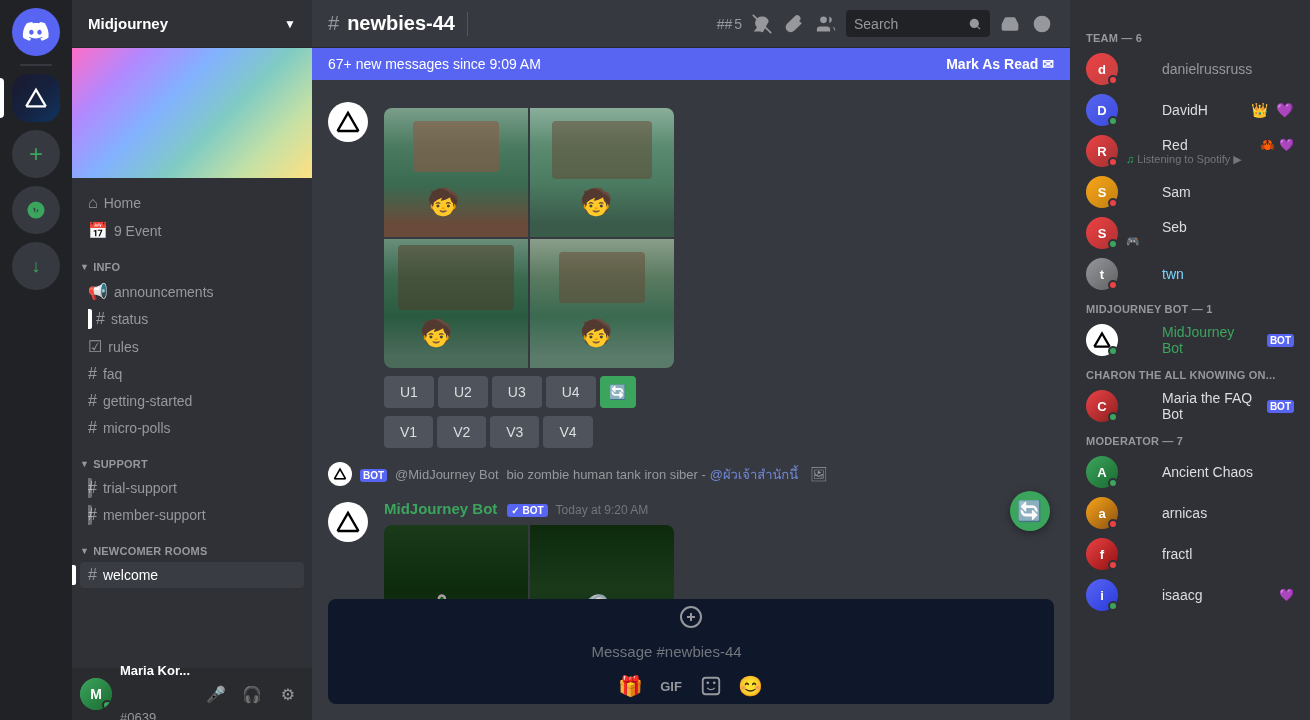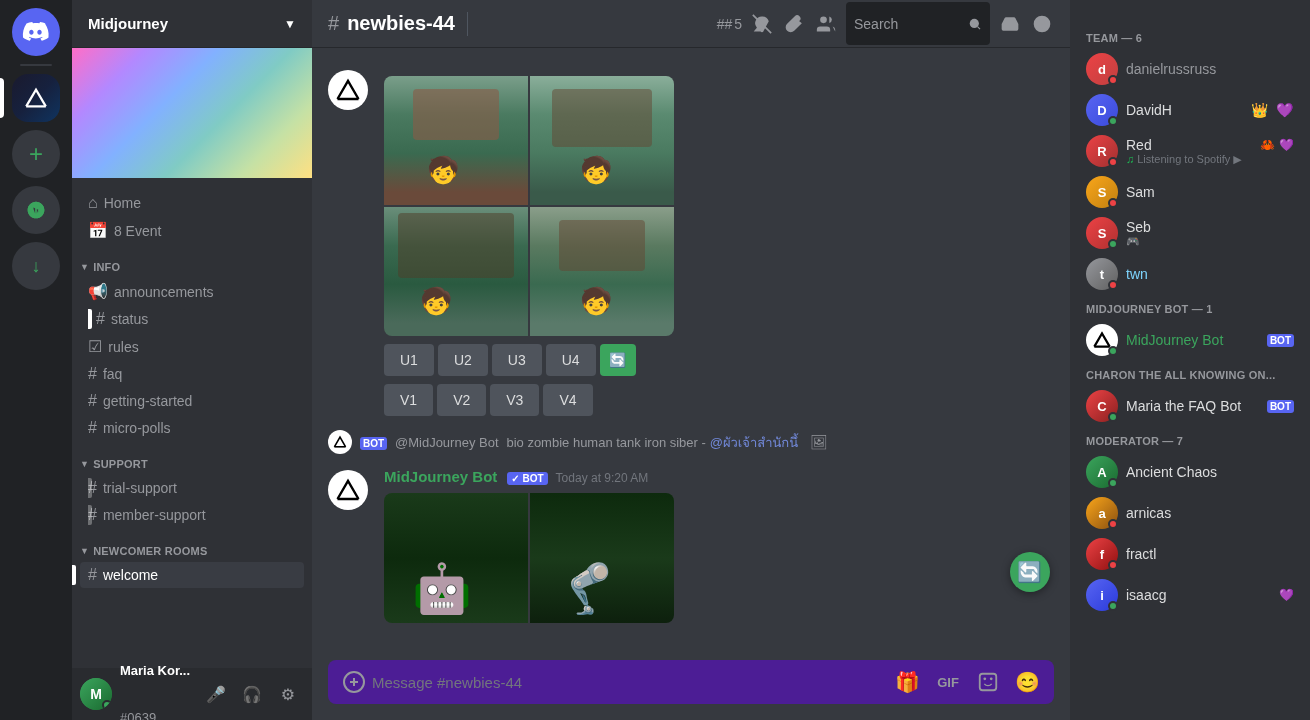--- a/index.html
+++ b/index.html
@@ -208,7 +208,7 @@
       align-items: center;
       gap: 4px;
       width: 144px;
-      height: 43px;
+      height: 27px;
     }
     .search-bar input {
       background: transparent;

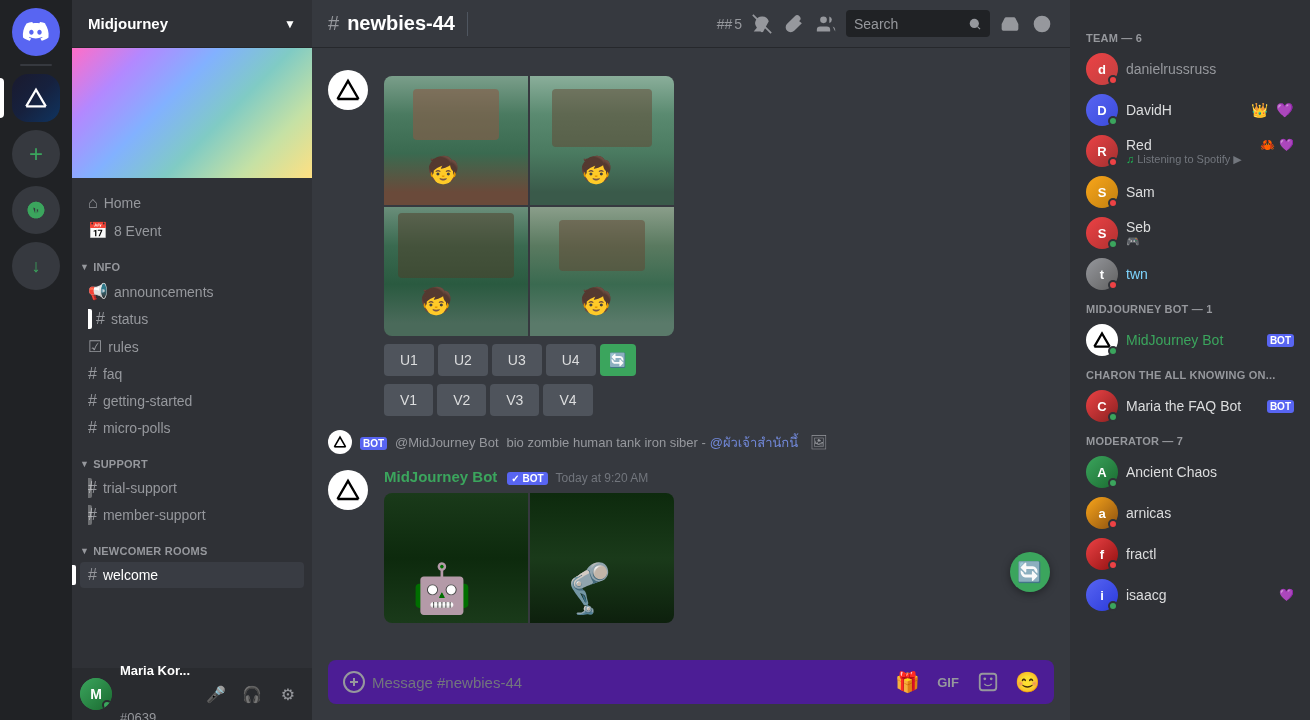--- a/index.html
+++ b/index.html
@@ -601,6 +601,13 @@
     </div>
   </div>
 
+  <div class="new-messages-banner">
+    <span>67+ new messages since 9:09 AM</span>
+    <div class="mark-as-read">
+      <span>Mark As Read</span>
+      <span>✉</span>
+    </div>
+  </div>
 
   <div class="messages-container">
 

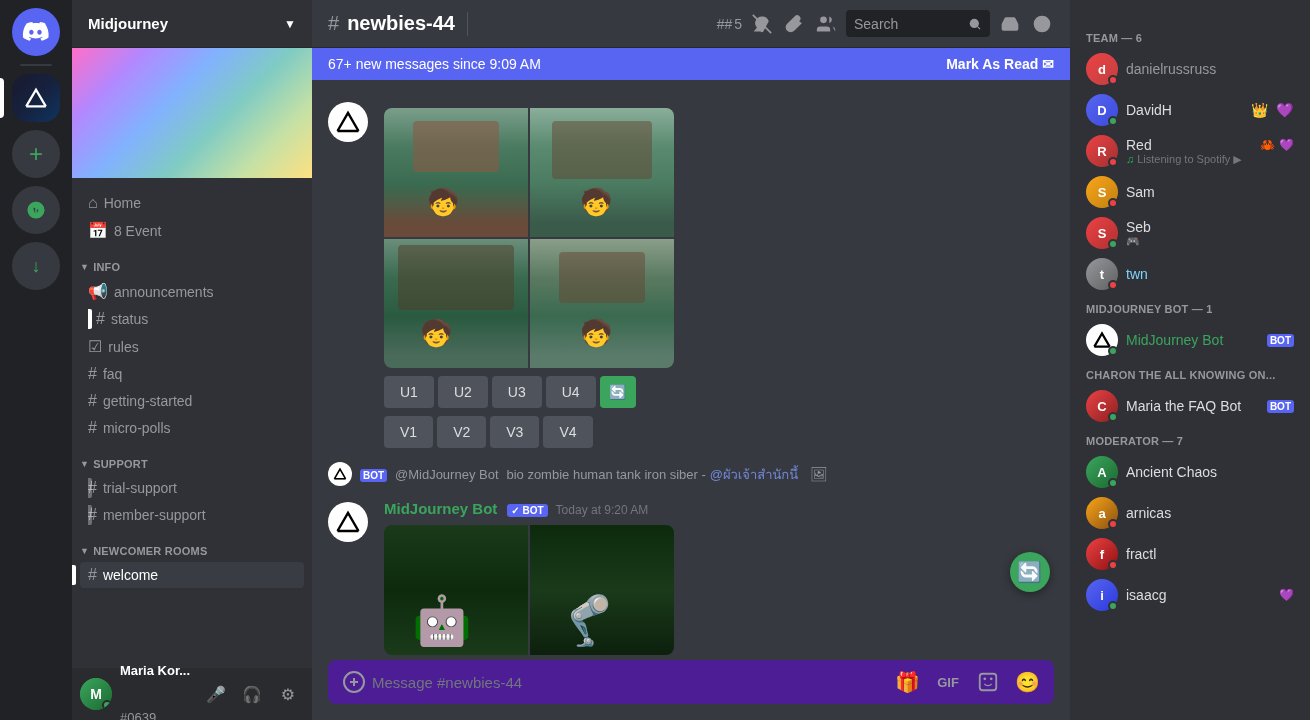--- a/index.html
+++ b/index.html
@@ -385,7 +385,7 @@
     }
     .status-online { background: #3ba55d; }
     .status-dnd { background: #ed4245; }
-    .member-name { font-size: 14px; color: #96989d; flex: 1; }
+    .member-name { font-size: 14px; color: #96989d; flex: 1; margin-left: 36px; }
     .member-badge { font-size: 14px; }
     .listening-status { font-size: 11px; color: #72767d; }
 

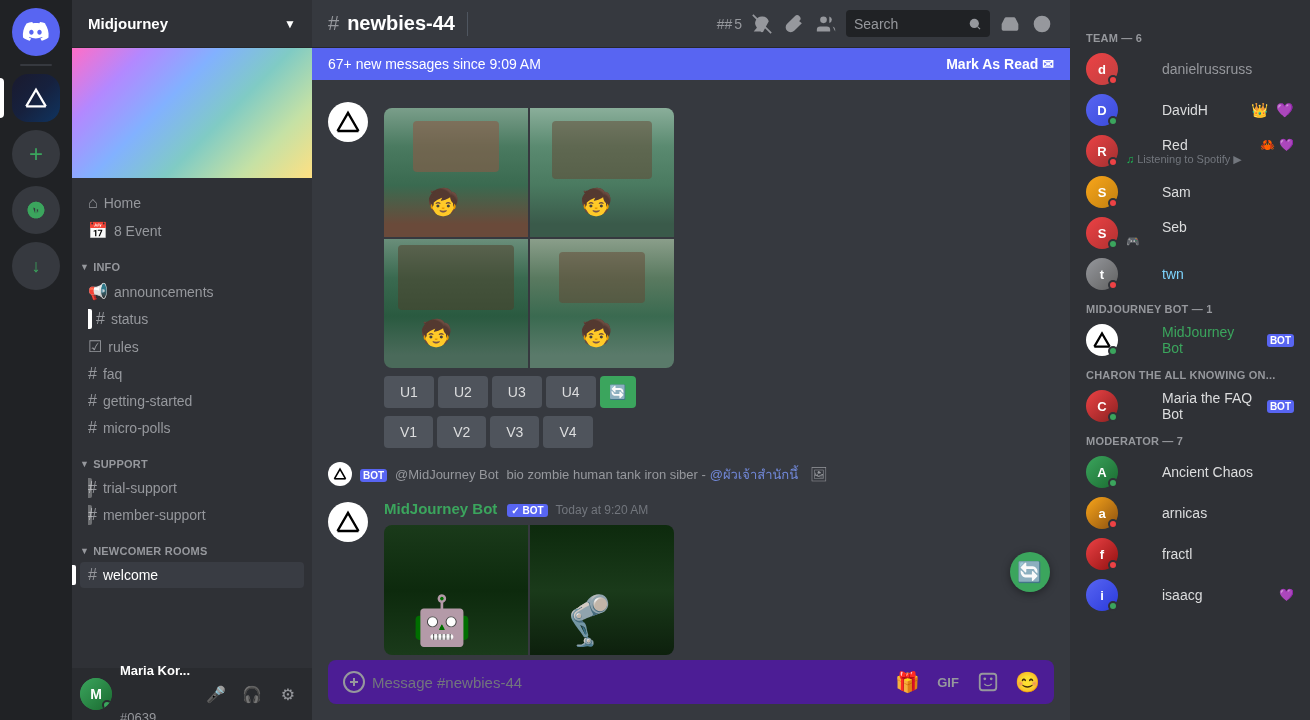--- a/index.html
+++ b/index.html
@@ -473,7 +473,7 @@
     </div>
     <div class="channel-item">
       <span class="channel-icon">📅</span>
-      <span class="channel-name">8 Event</span>
+      <span class="channel-name">9 Event</span>
     </div>
 
     <div class="category-header">

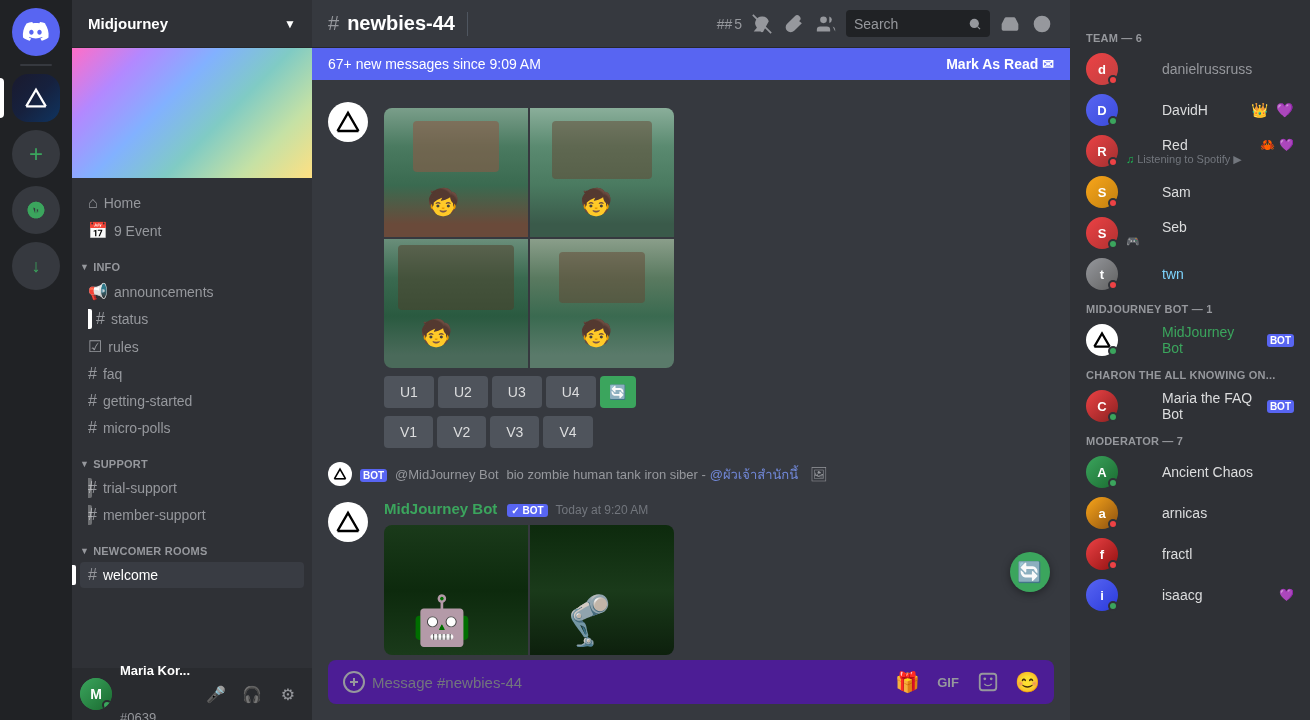--- a/index.html
+++ b/index.html
@@ -302,13 +302,14 @@
       flex-shrink: 0;
     }
     .message-input-box {
-      background: #4c1d95;
+      background: #0f172a;
       border-radius: 8px;
       display: flex;
       align-items: center;
       padding: 0 8px;
       min-height: 44px;
-      gap: 0;
+      gap: 8px;
+      flex-direction: column;
     }
     .input-btn {
       width: 36px;

